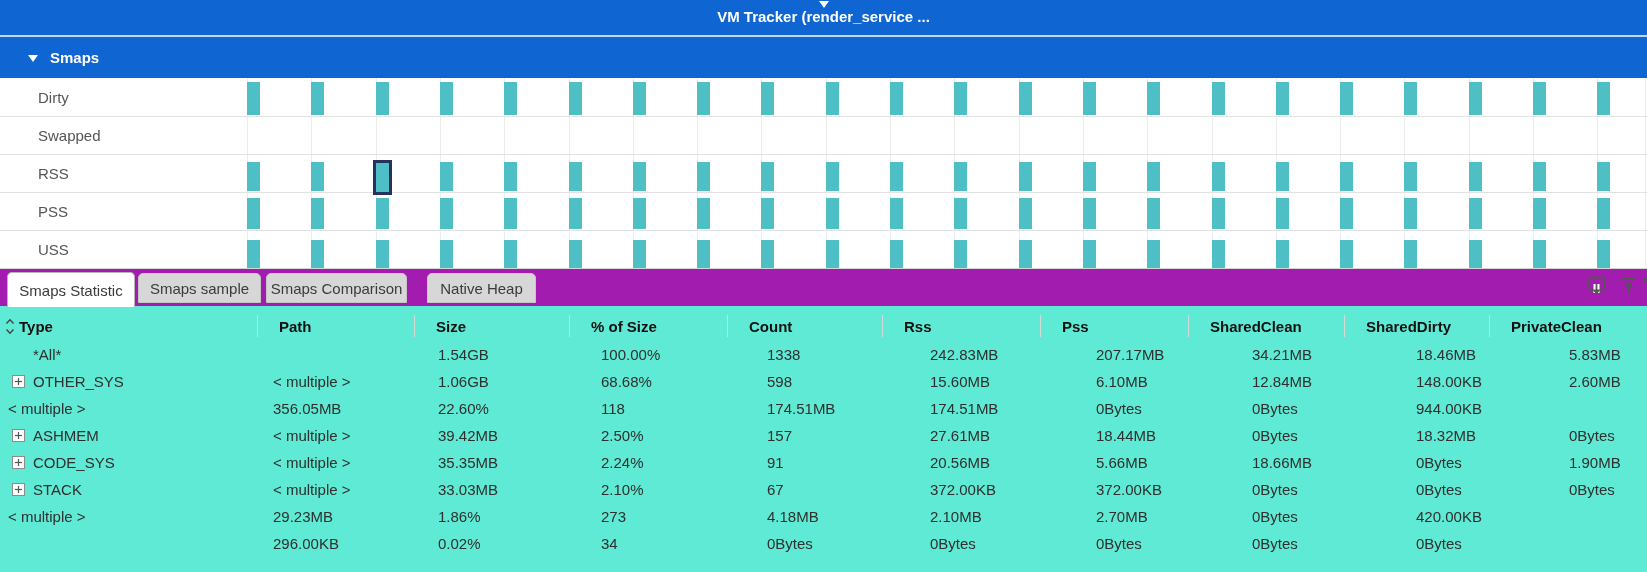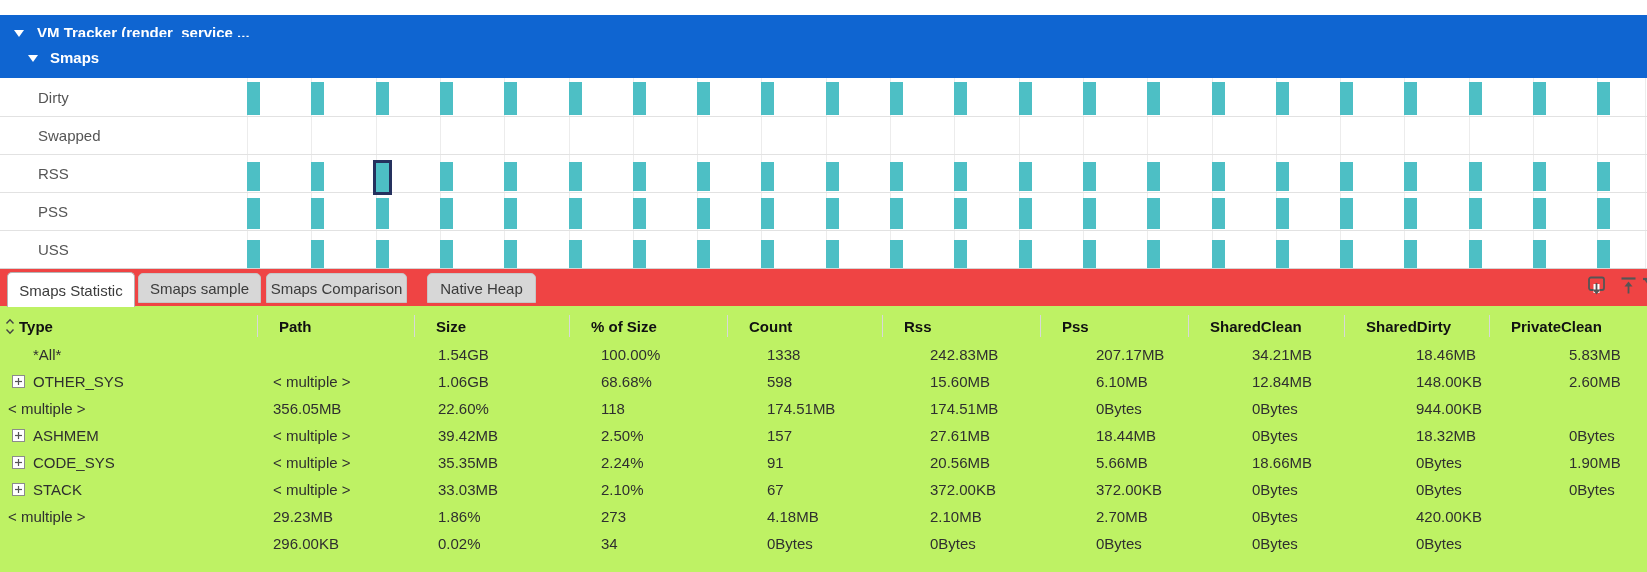--- a/index.html
+++ b/index.html
@@ -12,7 +12,7 @@
   
   .hdr{position:absolute;left:0;width:100%;background:var(--blue);color:#fff;
        display:flex;align-items:center;font-size:15px;font-weight:600;}
-  .hdr1{top:15px;height:37px;border-bottom:2px solid rgba(255,255,255,.75);box-sizing:border-box;}
+  .hdr1{top:0;height:37px;border-bottom:2px solid rgba(255,255,255,.75);box-sizing:border-box;flex-direction:column;}
   .hdr2{top:37px;height:41px;}
   .tri{width:10px;height:8px;flex:0 0 auto;}
   

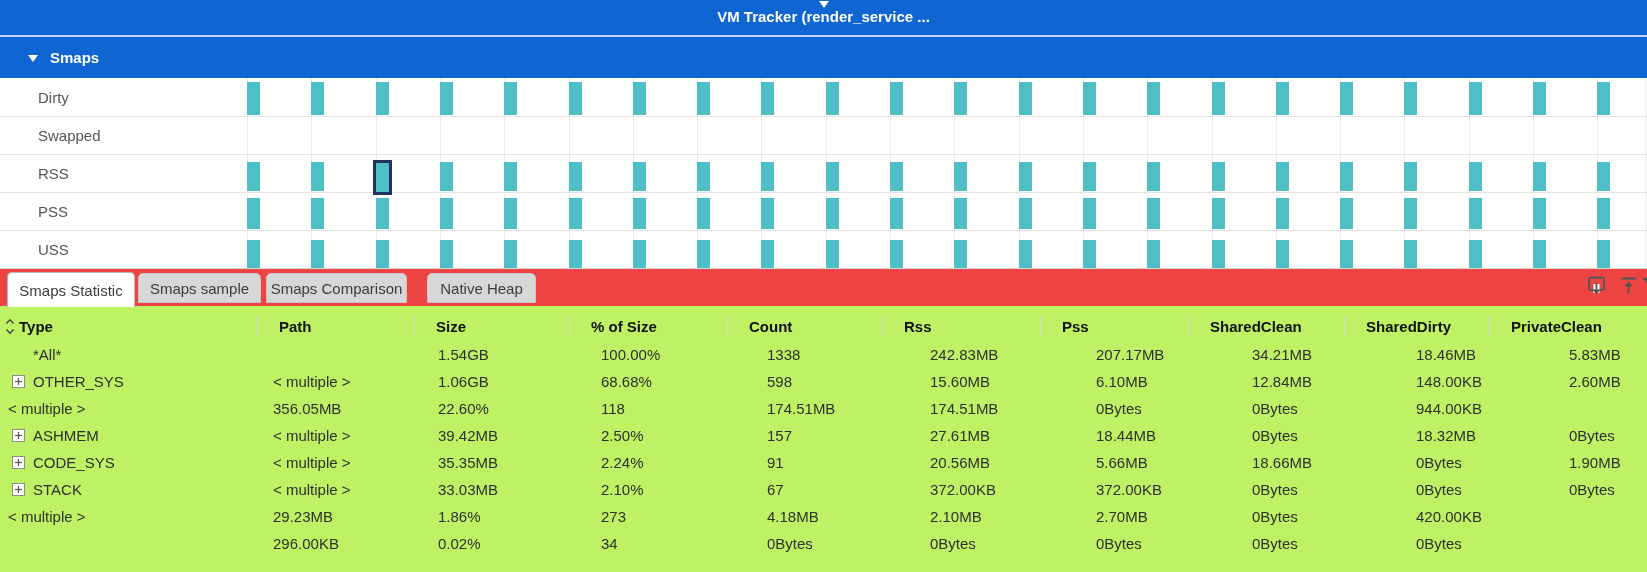--- a/index.html
+++ b/index.html
@@ -25,7 +25,7 @@
   .chart .selbox{position:absolute;box-sizing:border-box;border:3px solid var(--navy);
        background:var(--teal);}
   
-  .strip{position:absolute;left:0;top:268px;width:1647px;height:38px;background:#ef4444;
+  .strip{position:absolute;left:0;top:268px;width:1647px;height:38px;background:#a21caf;
        border-top:1px solid #d5d5d5;box-sizing:border-box;}
   .tab{position:absolute;box-sizing:border-box;display:flex;align-items:center;justify-content:center;
        font-size:15px;color:#3b3b3b;border-radius:5px 5px 0 0;cursor:default;}

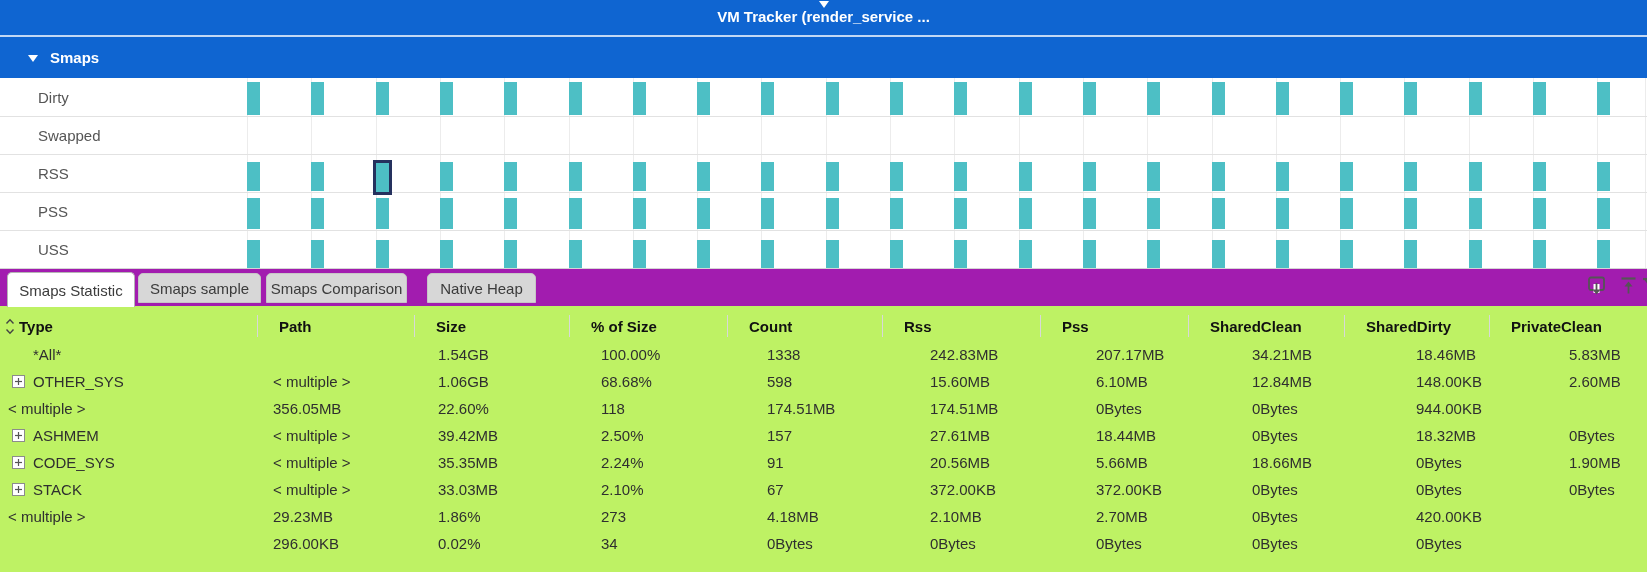--- a/index.html
+++ b/index.html
@@ -35,7 +35,7 @@
   .sicon{width:21px;height:21px;}
   .sliver{position:absolute;right:-2px;top:8px;width:7px;height:15px;}
   
-  .tbl{position:absolute;left:0;top:306px;width:1647px;height:266px;background:#bef264;
+  .tbl{position:absolute;left:0;top:306px;width:1647px;height:266px;background:#5eead4;
        font-size:15px;color:#2f2f2f;}
   .grid-row{display:grid;grid-template-columns:257px 157px 155px 158px 155px 158px 148px 156px 145px 1fr;
        align-items:center;}

